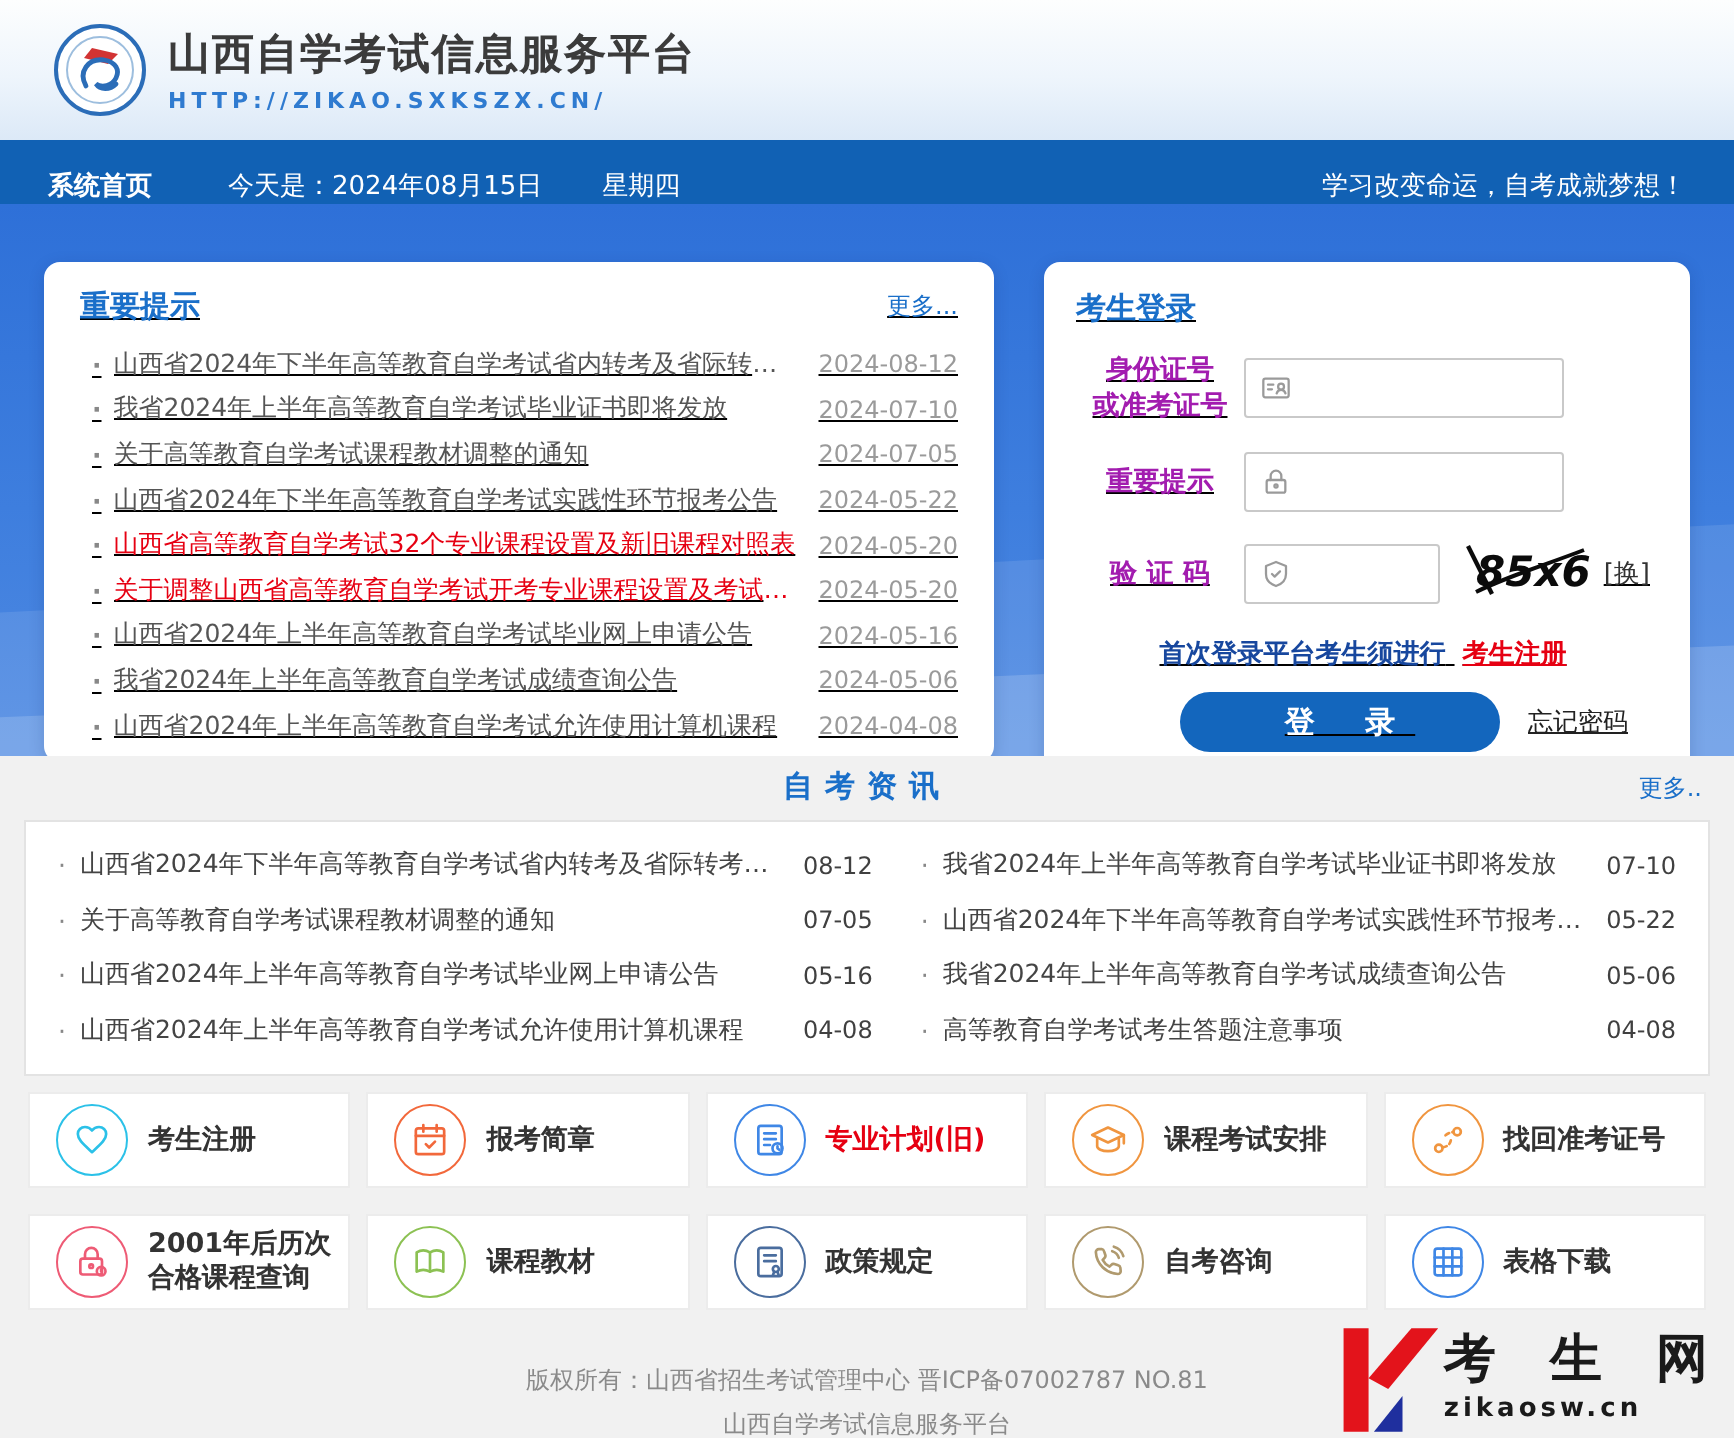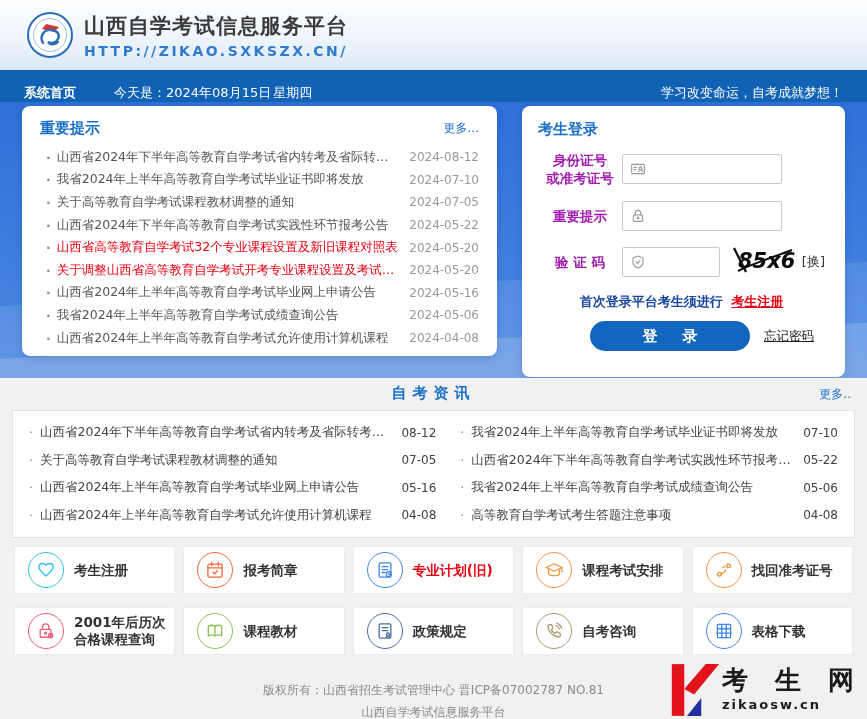--- a/index.html
+++ b/index.html
@@ -14,7 +14,7 @@
   .logo-svg { width:48px; height:48px; }
   .title-block { margin-left:10px; }
   .site-title { font-size:21px; font-weight:bold; color:#3b3b3b; letter-spacing:1px; }
-  .site-url { font-size:14px; font-weight:bold; color:#2f7bd0; letter-spacing:2.5px; margin-top:3px; }
+  .site-url { font-size:11px; font-weight:bold; color:#2f7bd0; letter-spacing:2.5px; margin-top:3px; }
 
   
   .topnav { position:absolute; top:70px; left:0; width:867px; height:32px; background:#1161b4;

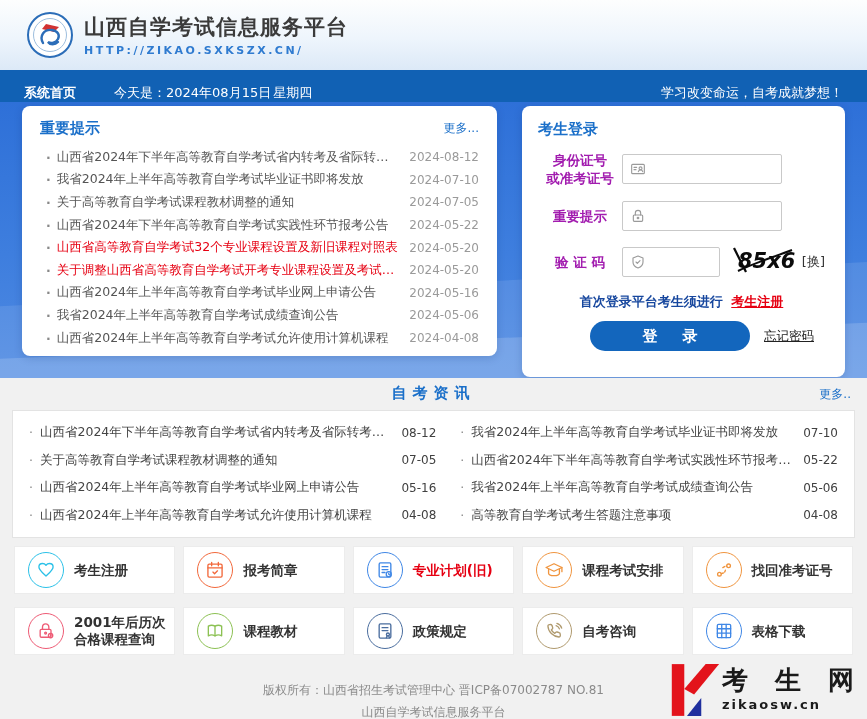--- a/index.html
+++ b/index.html
@@ -20,7 +20,7 @@
   .topnav { position:absolute; top:70px; left:0; width:867px; height:32px; background:#1161b4;
     display:flex; align-items:flex-end; color:#fff; font-size:13px; padding:0 24px; }
   .nav-home { font-weight:bold; margin-right:38px; cursor:pointer; }
-  .nav-date { margin-right:2px; }
+  .nav-date { margin-right:30px; }
   .nav-slogan { margin-left:auto; }
 
   

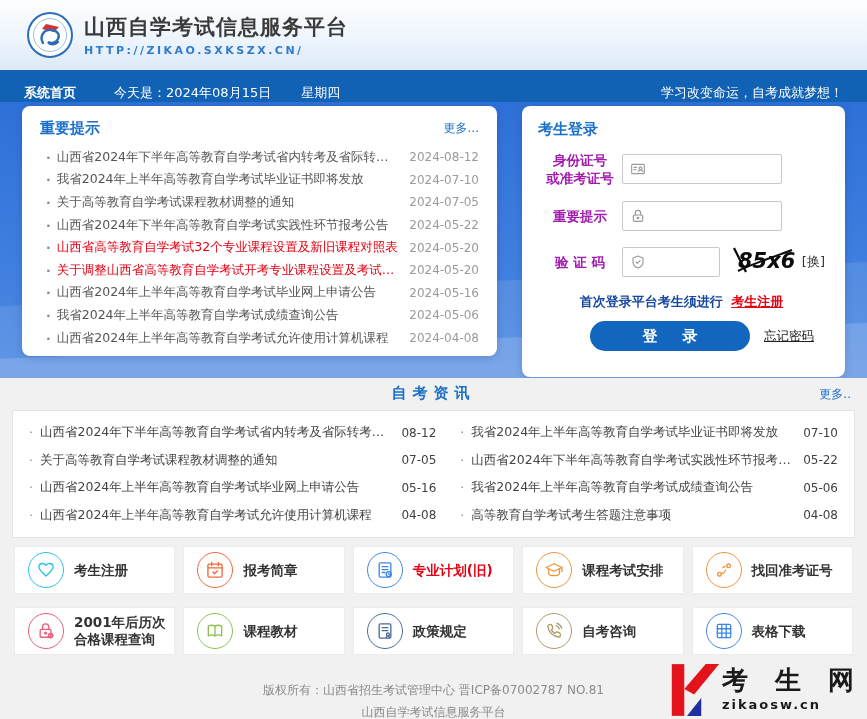--- a/index.html
+++ b/index.html
@@ -30,8 +30,8 @@
     clip-path:polygon(0 74%,100% 58%,100% 100%,0 100%); }
   .hero::after { content:""; position:absolute; inset:0; background:rgba(255,255,255,.16);
     clip-path:polygon(0 93%,100% 80%,100% 100%,0 100%); }
-  .panel { position:absolute; top:4px; background:#fff; border-radius:8px;
-    box-shadow:0 2px 8px rgba(0,40,100,.18); z-index:2; }
+  .panel { position:absolute; top:29px; background:#fff; border-radius:8px;
+    box-shadow:0 2px 8px rgba(0,40,100,.18); z-index:2;text-decoration:underline; }
   .notices-panel { left:22px; width:475px; height:250px; }
   .login-panel { left:522px; width:323px; height:271px; }
 

